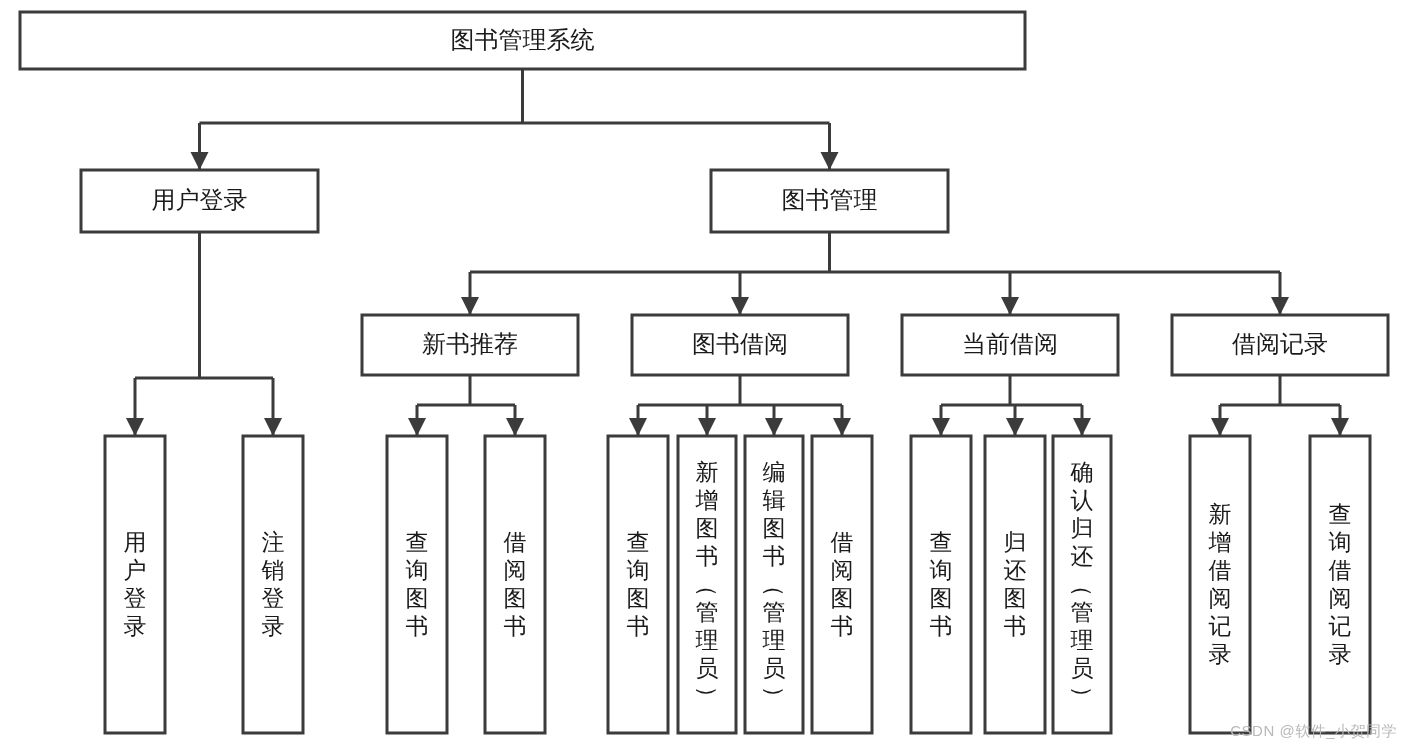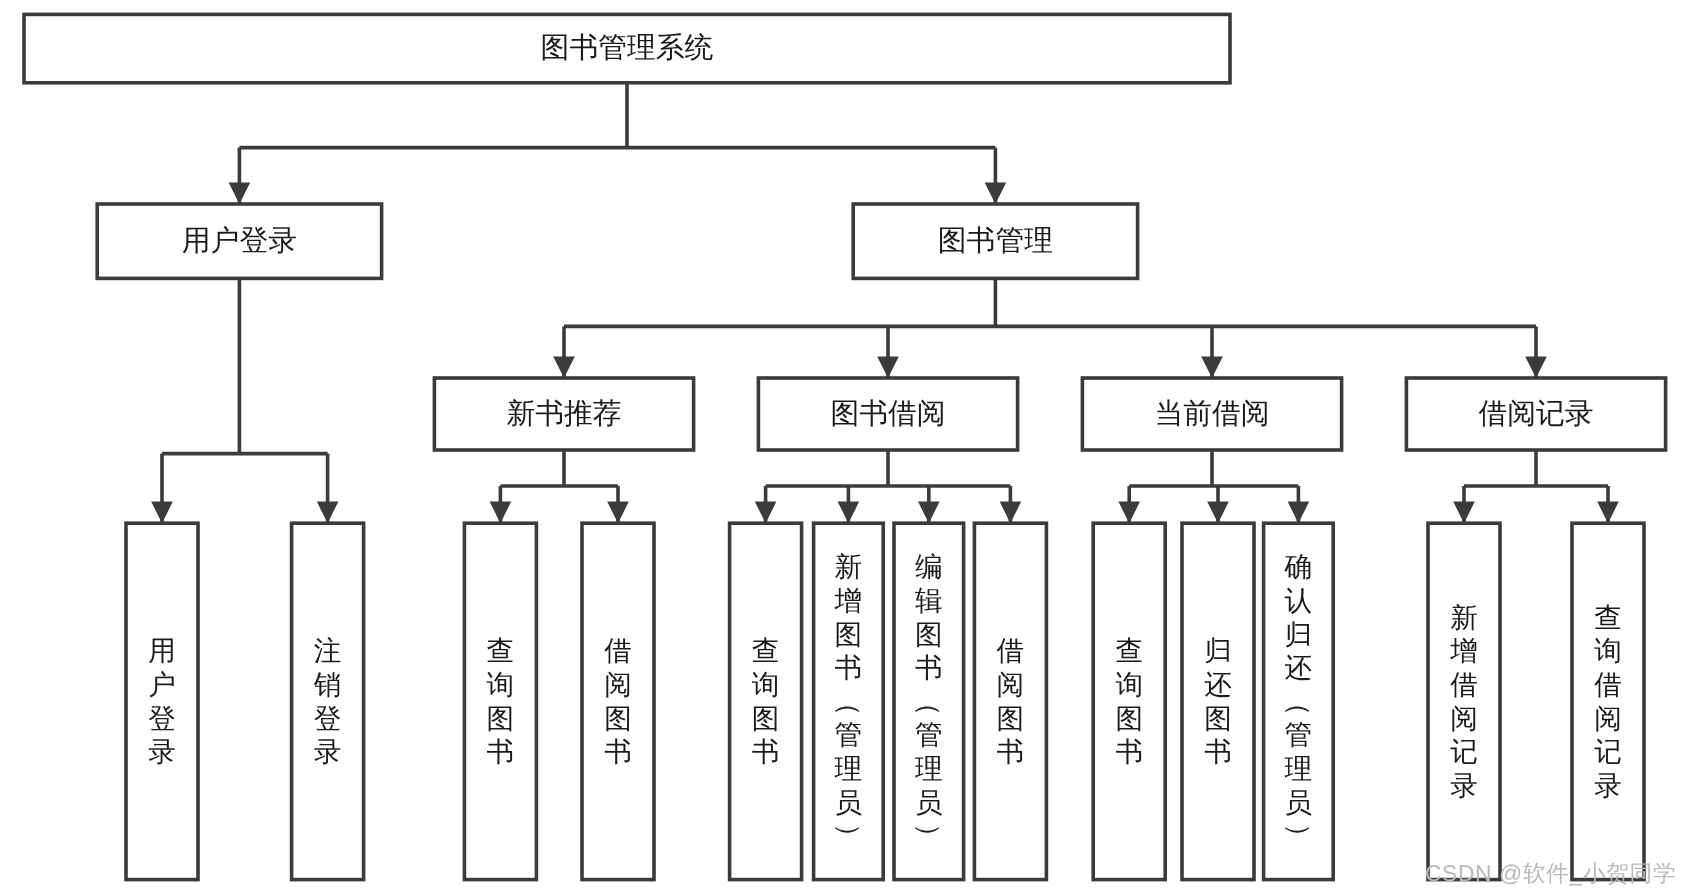--- a/index.html
+++ b/index.html
@@ -59,7 +59,7 @@
     right: 8px;
     bottom: 6px;
     font-family: "Liberation Sans", "DejaVu Sans", sans-serif;
-    font-size: 19px;
+    font-size: 15px;
     color: #b9b9b9;
     letter-spacing: 0.5px;
     white-space: nowrap;

